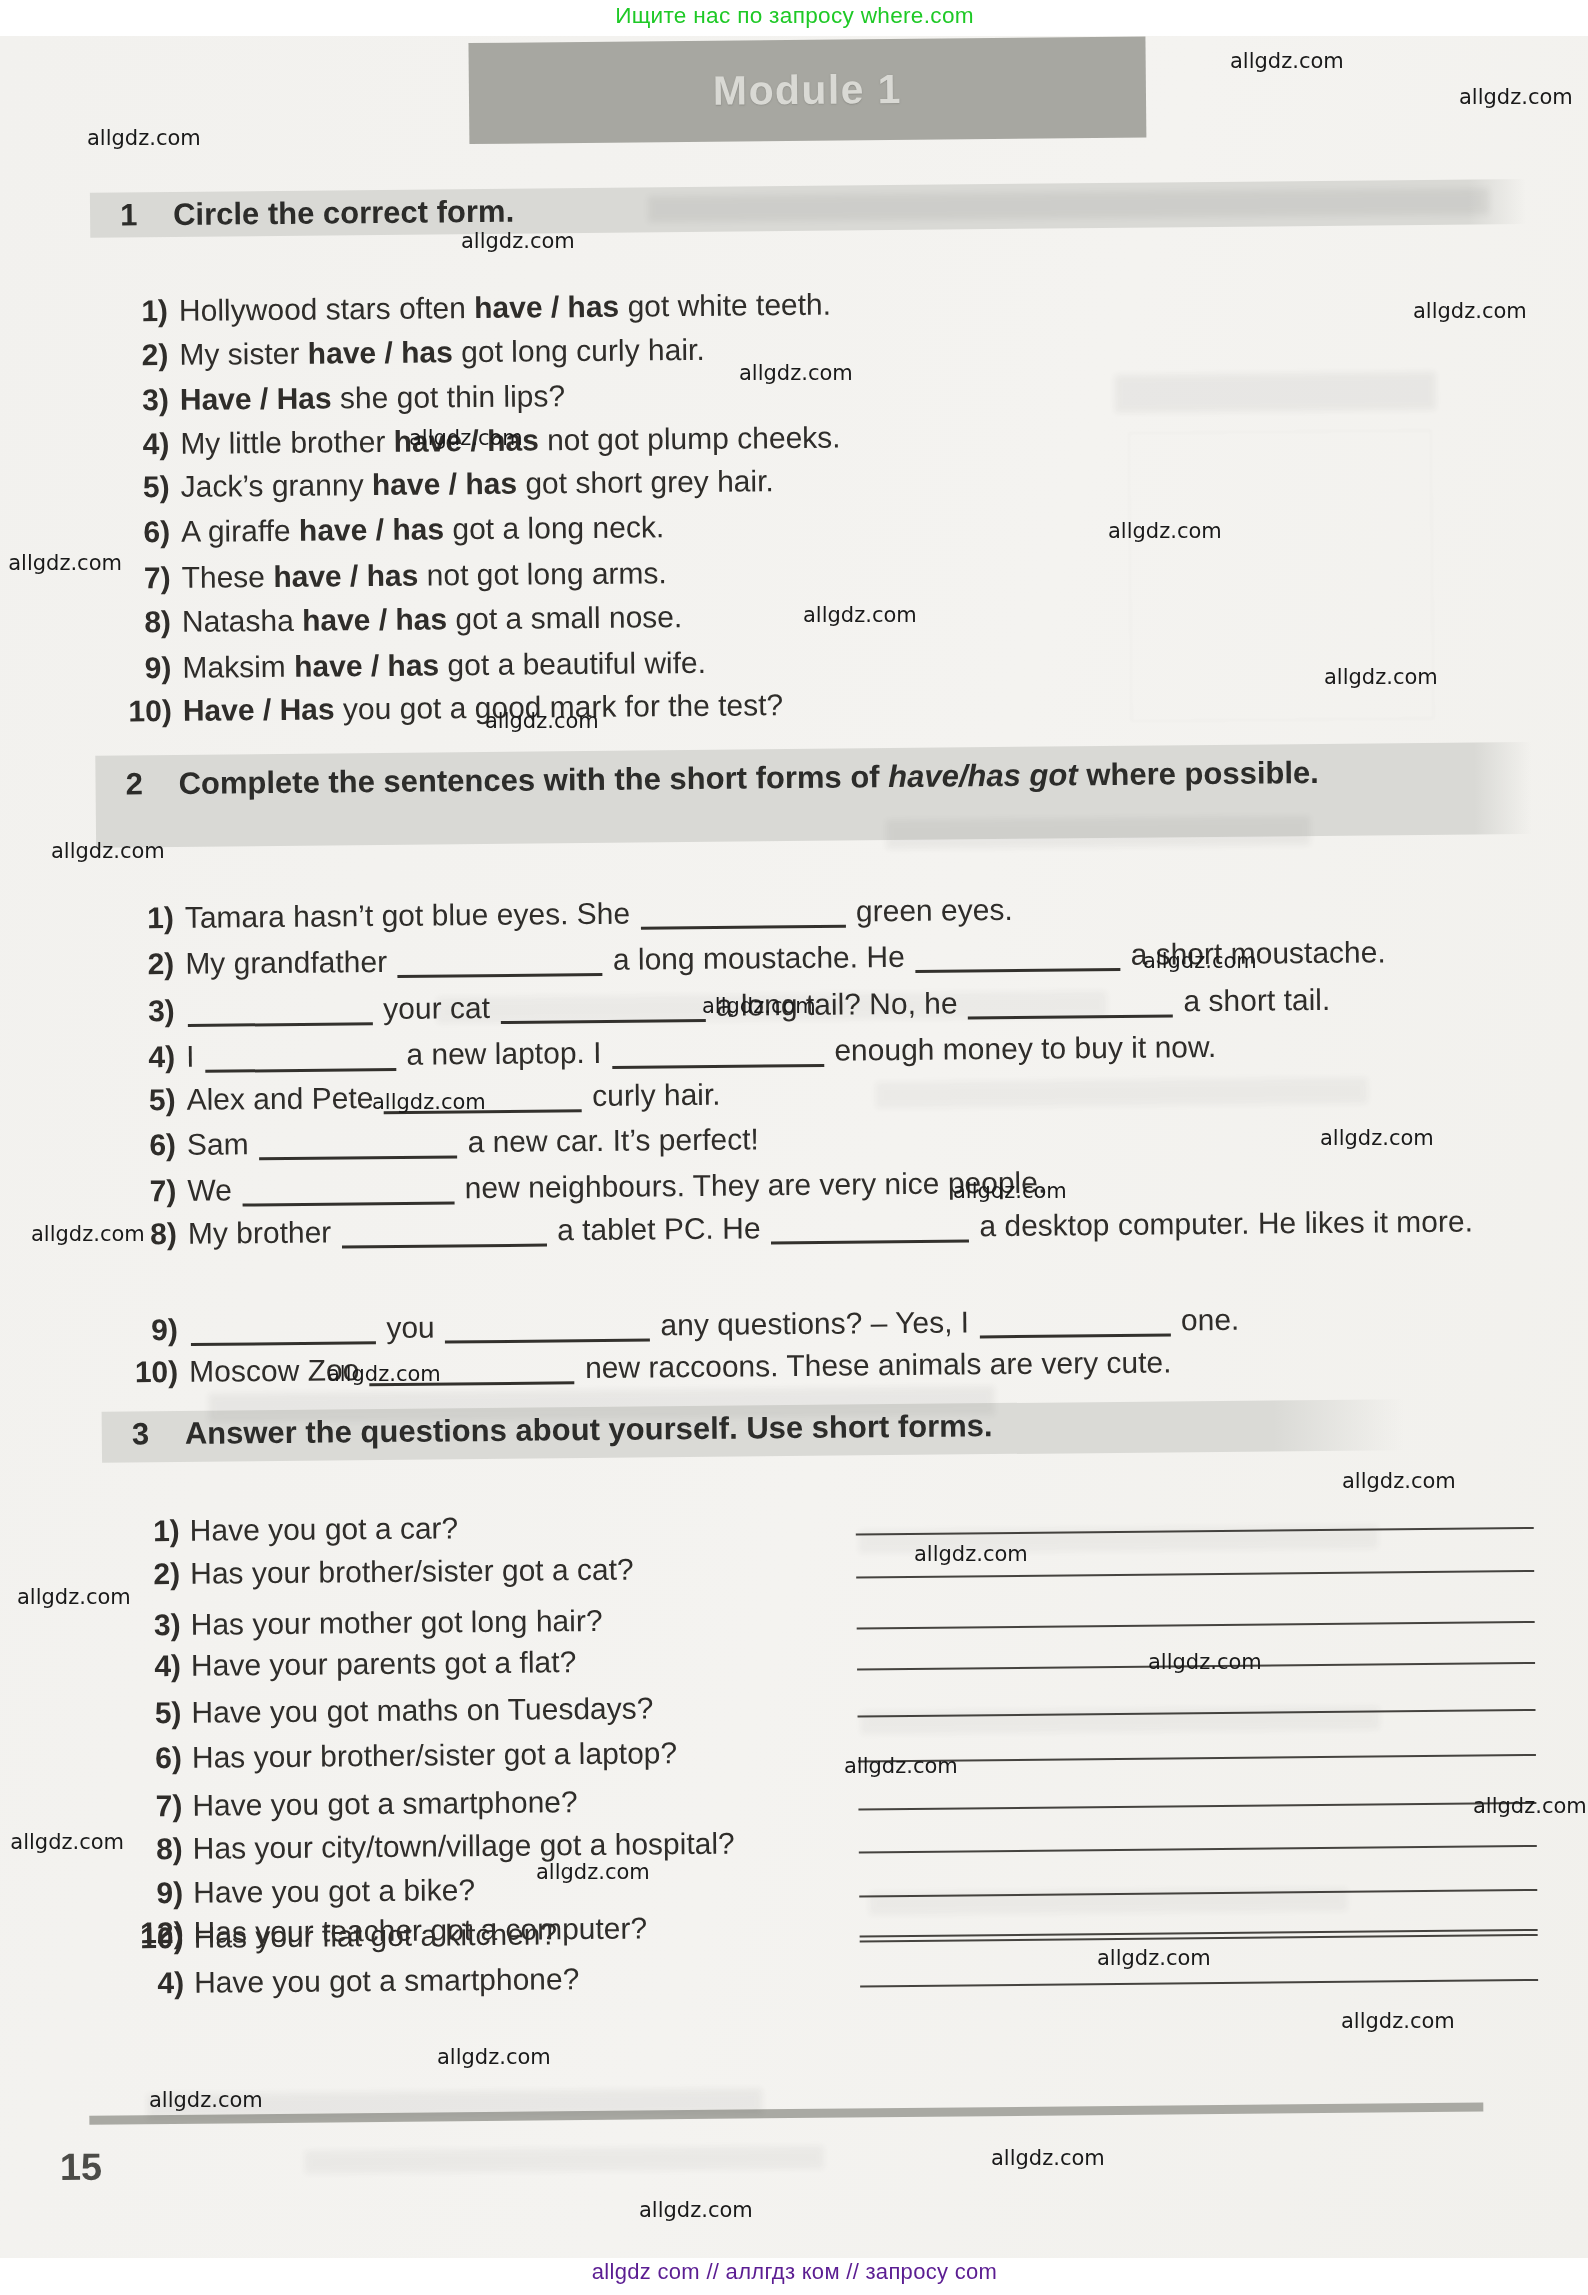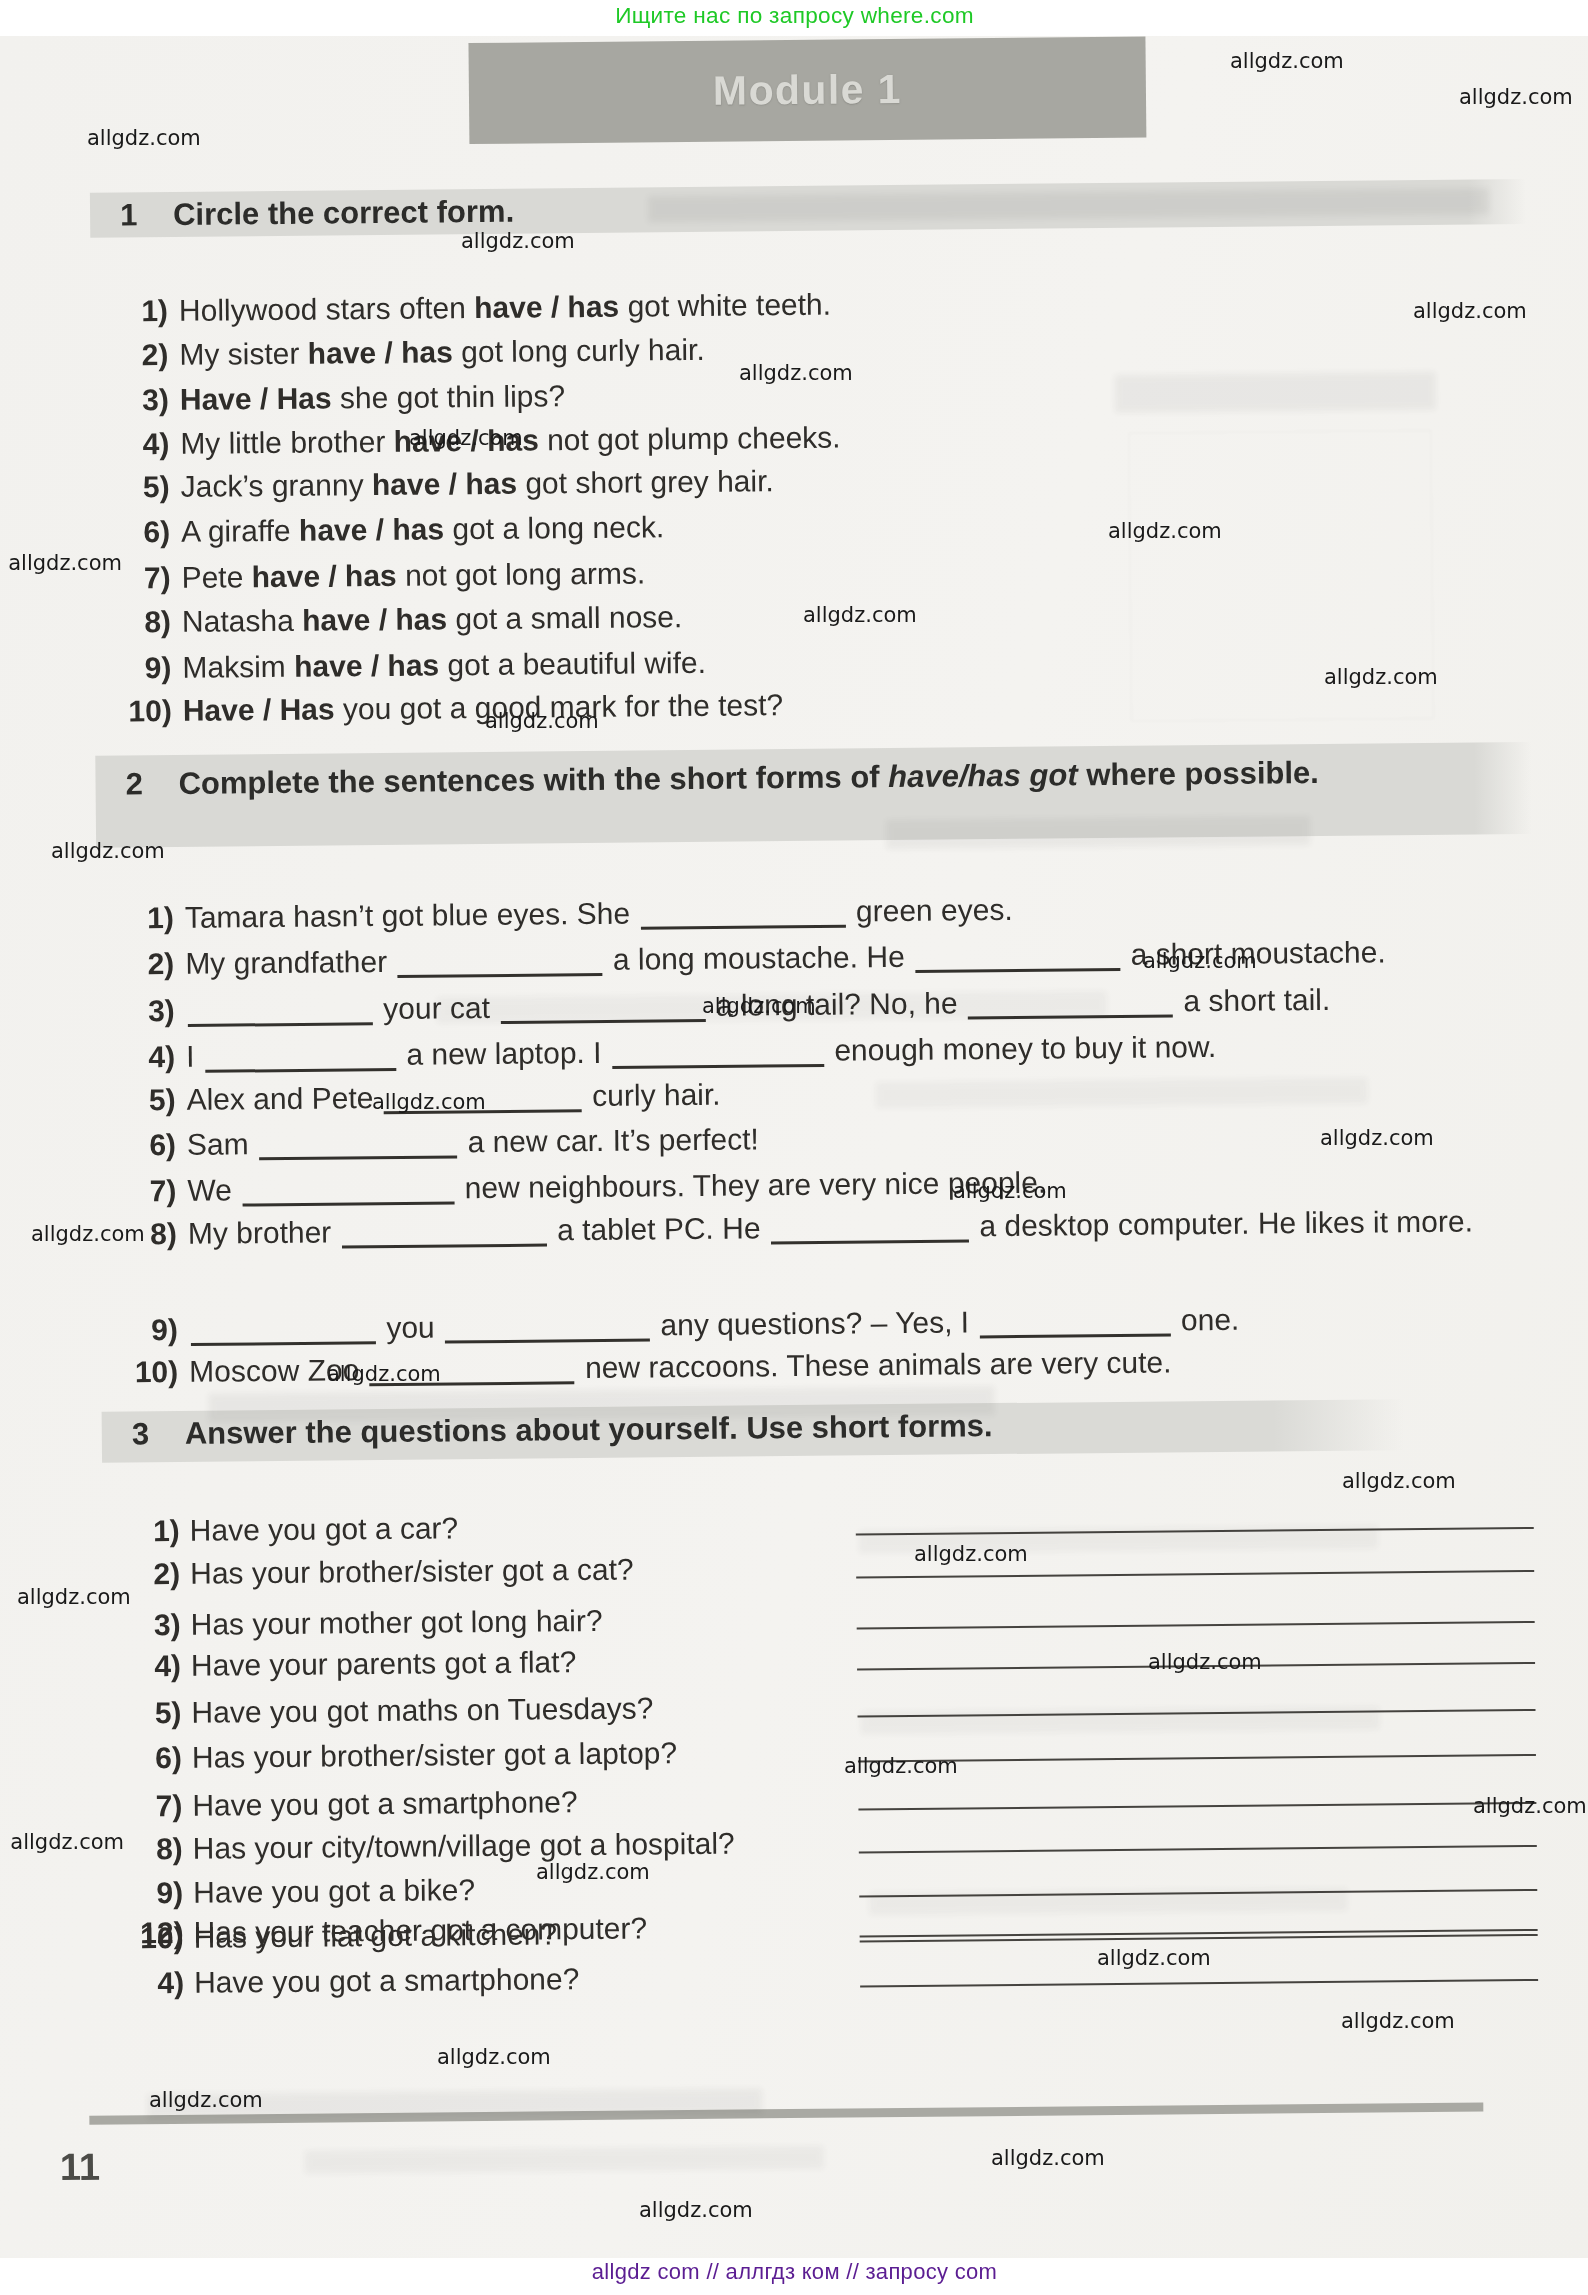--- a/index.html
+++ b/index.html
@@ -129,7 +129,7 @@
         </div>
         <div class="row ex1row" style="top: 515px;">
           <span class="num">7)</span>
-          <span class="txt"><span class="">Pete </span><span class="b ">have / has</span><span class=""> not got long arms.</span></span>
+          <span class="txt"><span class="">These </span><span class="b ">have / has</span><span class=""> not got long arms.</span></span>
         </div>
         <div class="row ex1row" style="top: 559px;">
           <span class="num">8)</span>

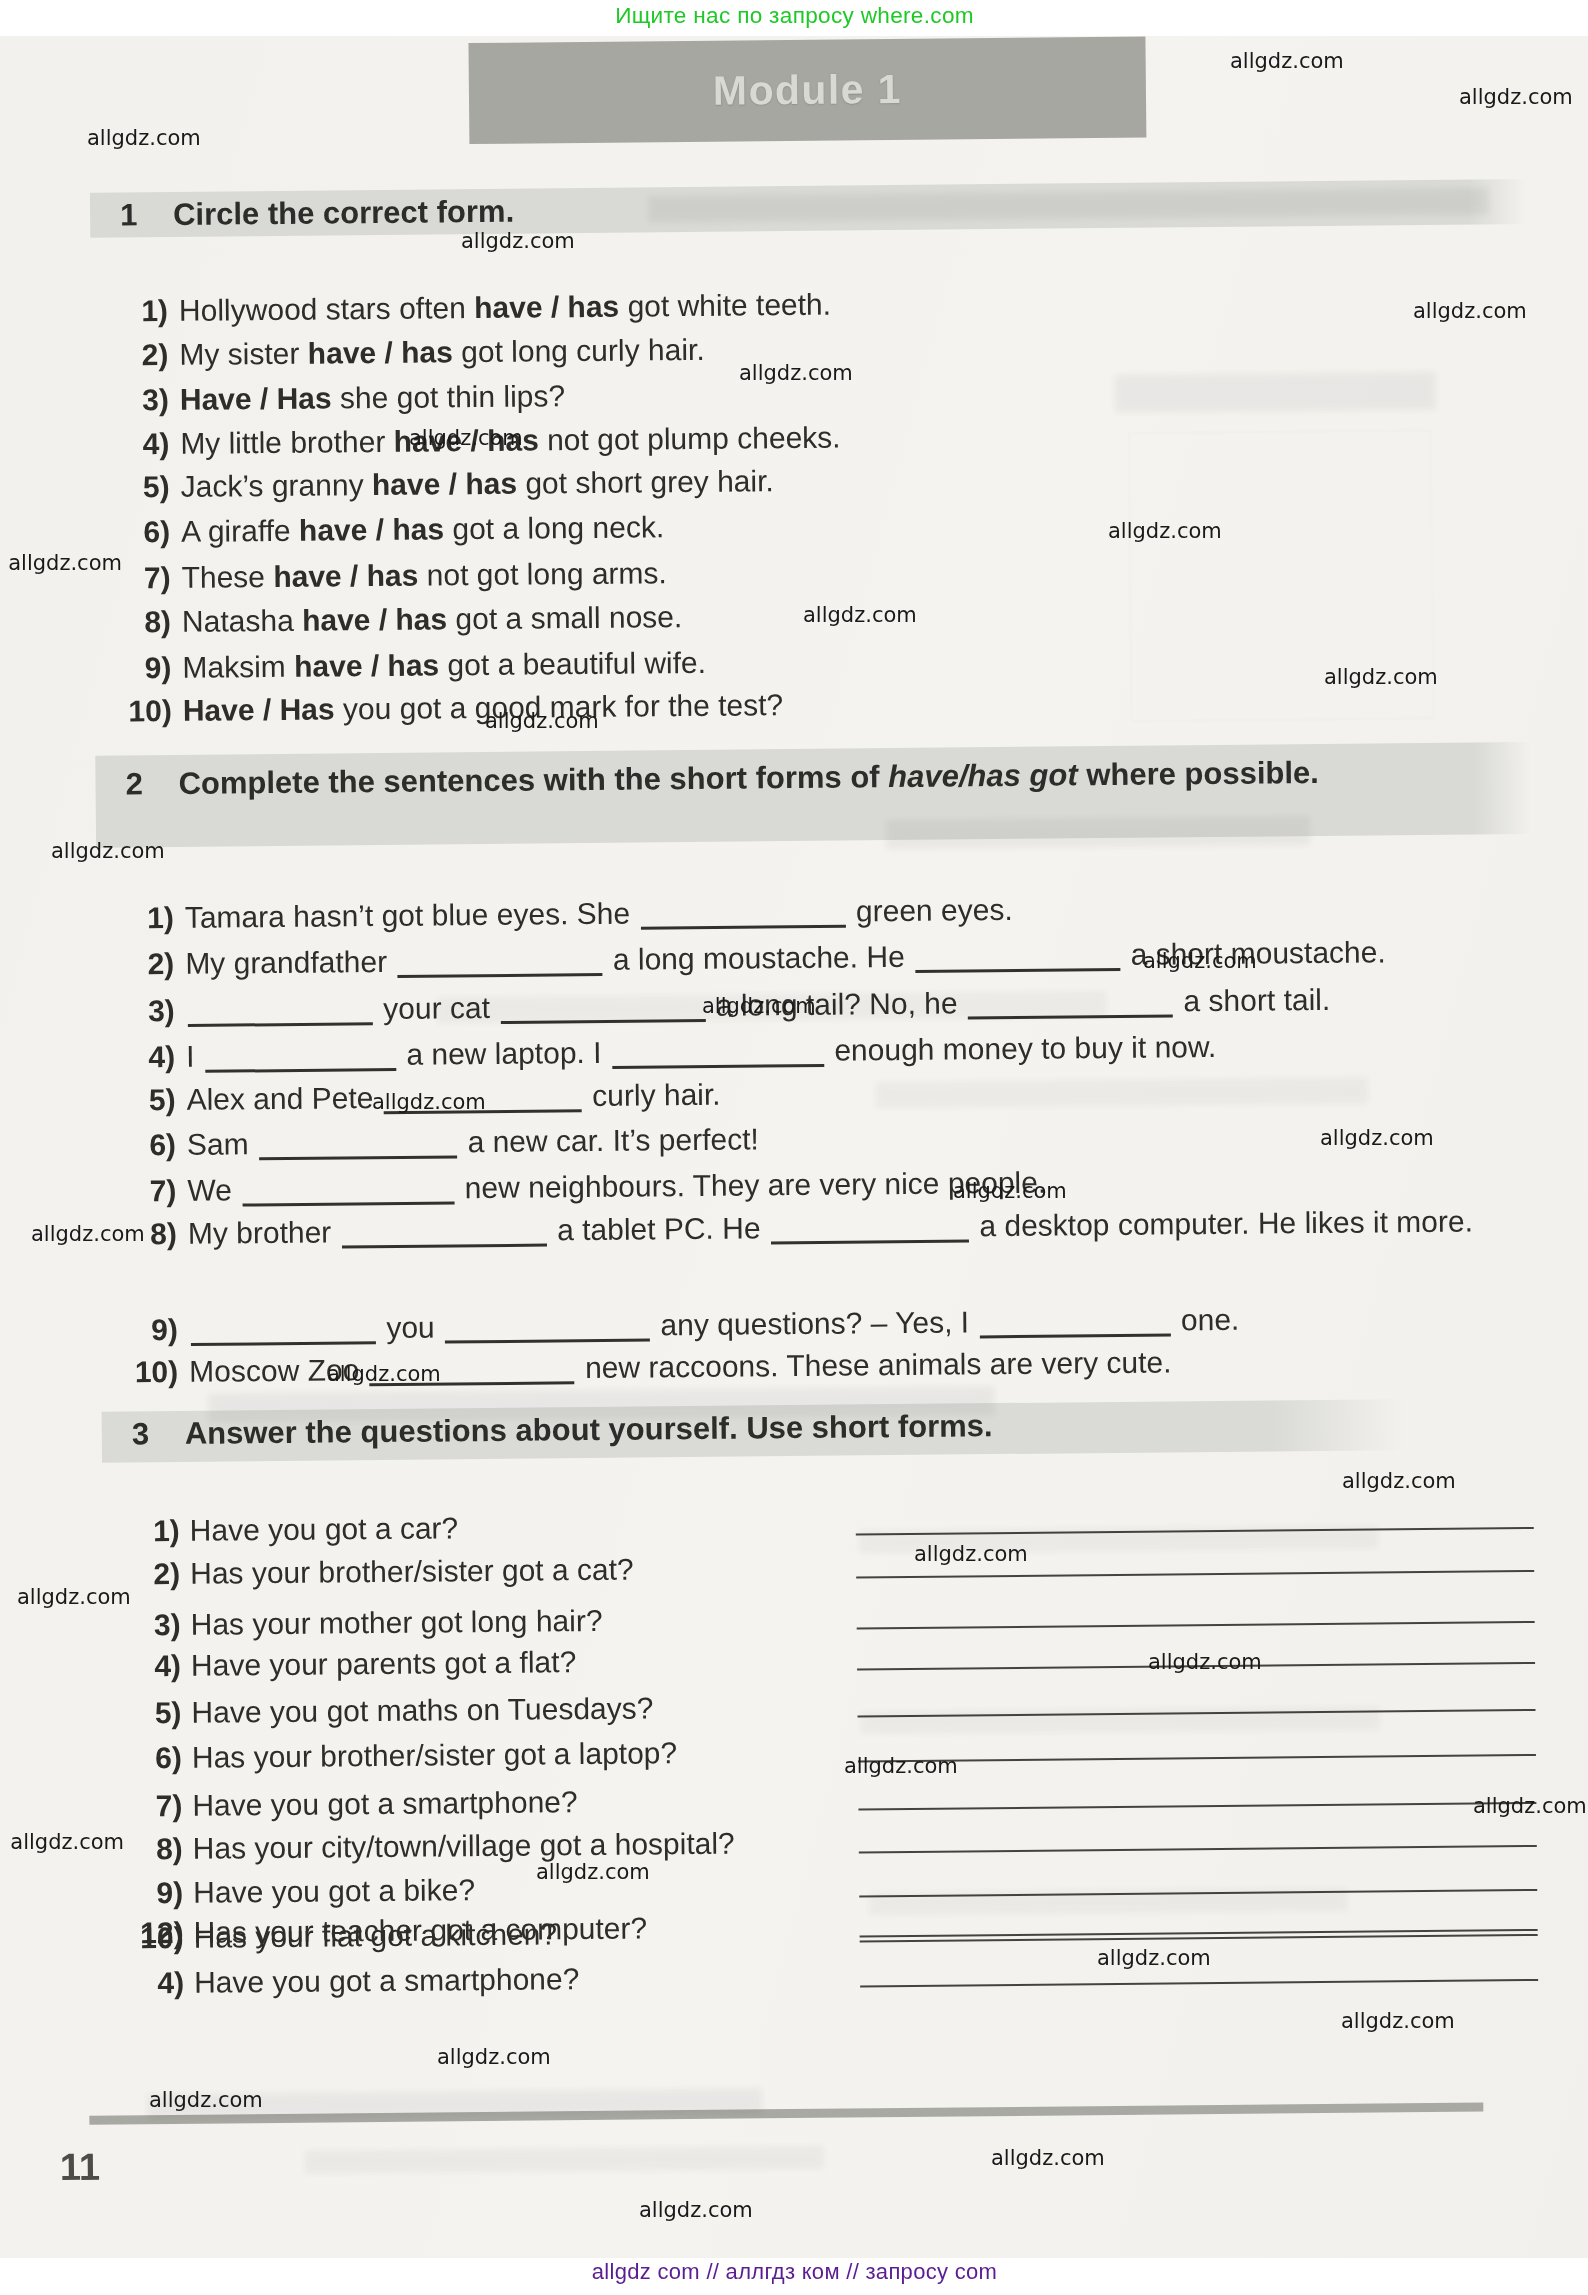--- a/index.html
+++ b/index.html
@@ -260,7 +260,7 @@
       </div>
 
     <div class="bottom-rule"></div>
-    <div class="page-number">11</div>
+    <div class="page-number">15</div>
 
     <div id="ghosts">
         <div class="ghost" style="left: 656px; top: 159px; width: 841px; height: 26px; opacity: 0.06;"></div>

